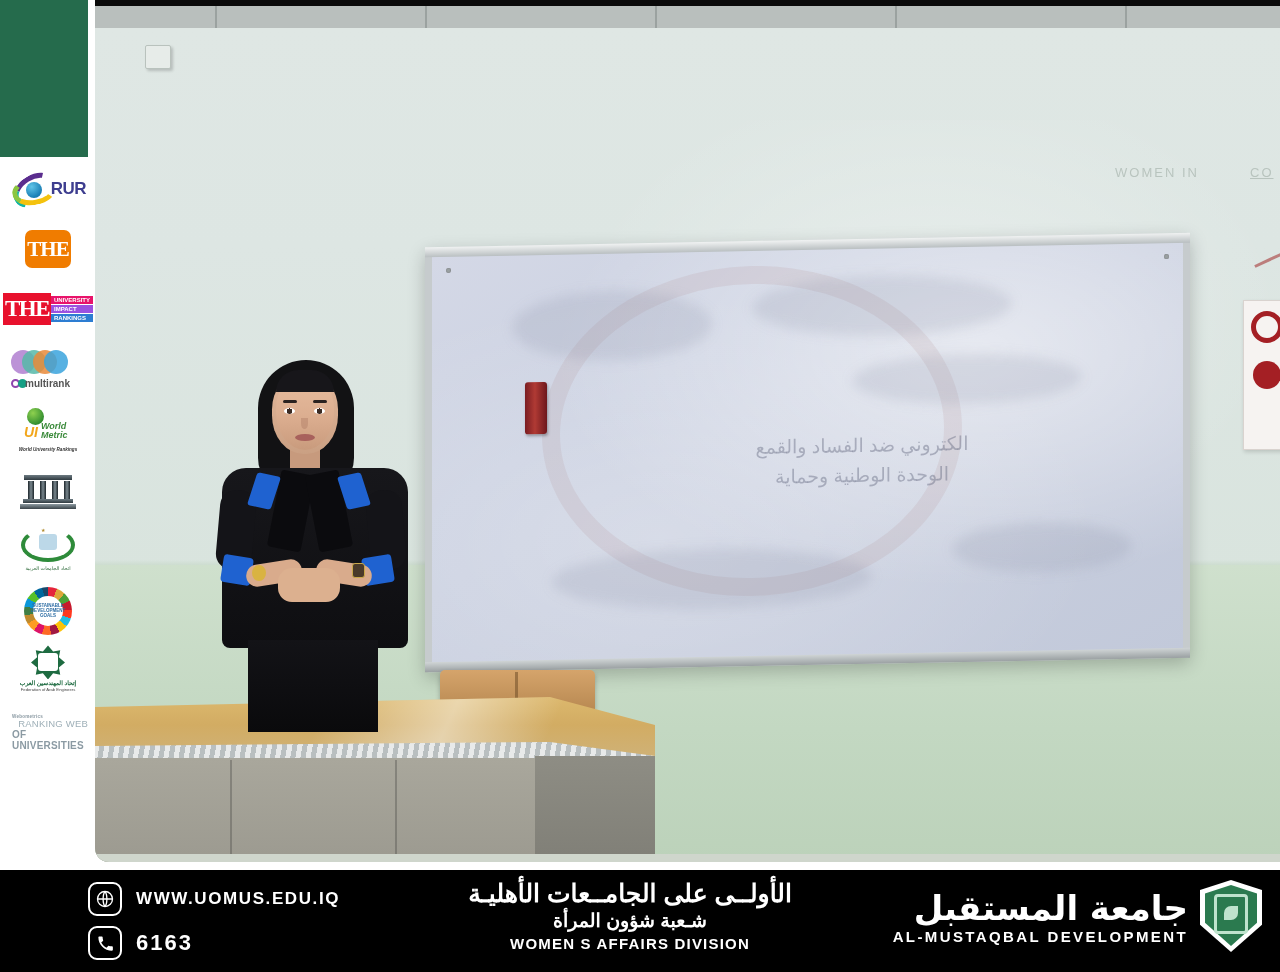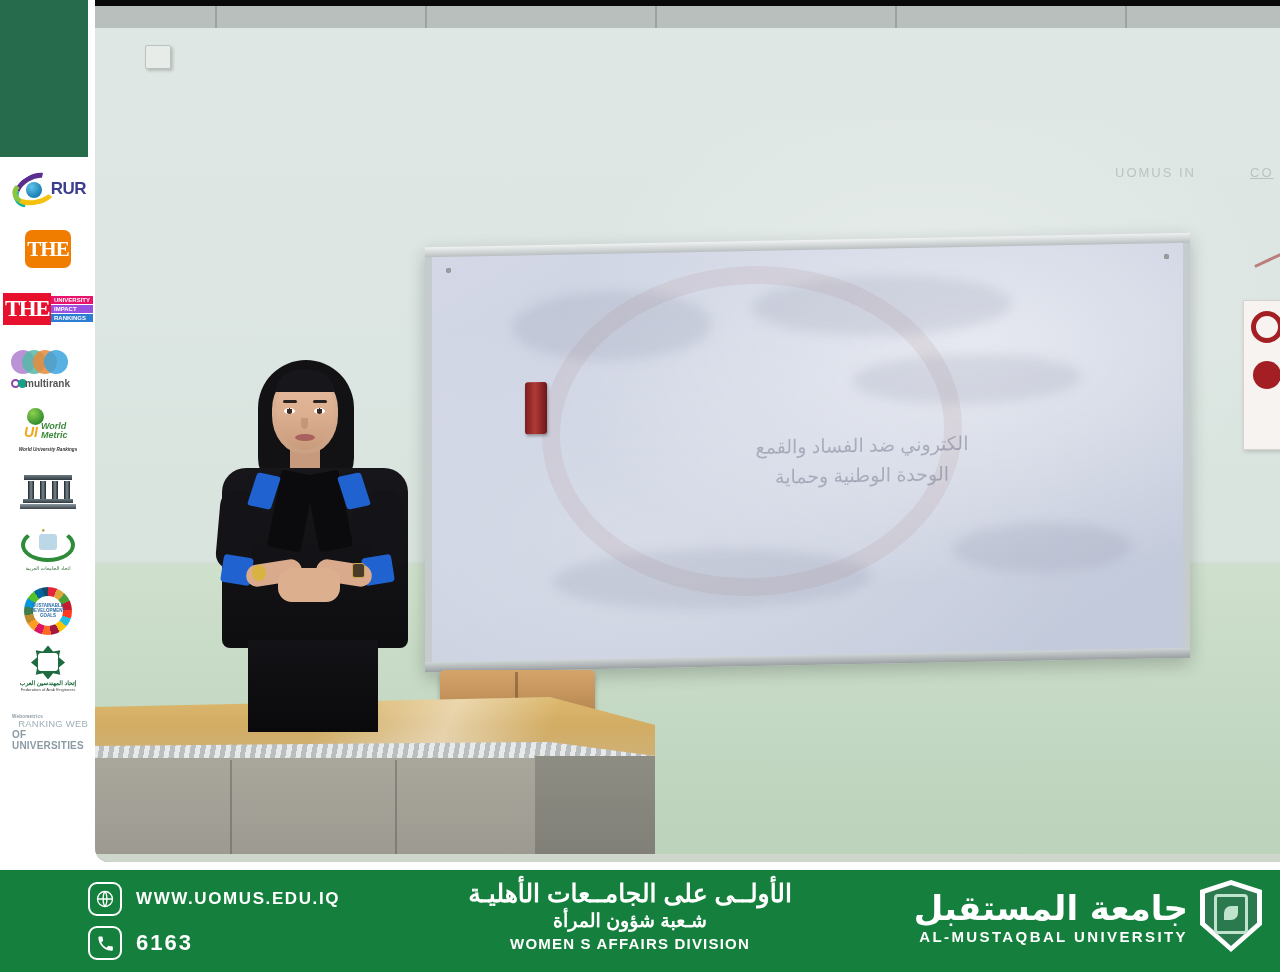--- a/index.html
+++ b/index.html
@@ -396,7 +396,7 @@
     <div class="wallbox"></div>
 
     <div class="proj"></div>
-    <div class="proj-txt" style="left:1020px; top:165px;">UOMUS IN</div>
+    <div class="proj-txt" style="left:1020px; top:165px;">WOMEN IN</div>
     <div class="proj-txt" style="left:1155px; top:165px;text-decoration:underline;">CO</div>
 
     <div class="sign2"></div>

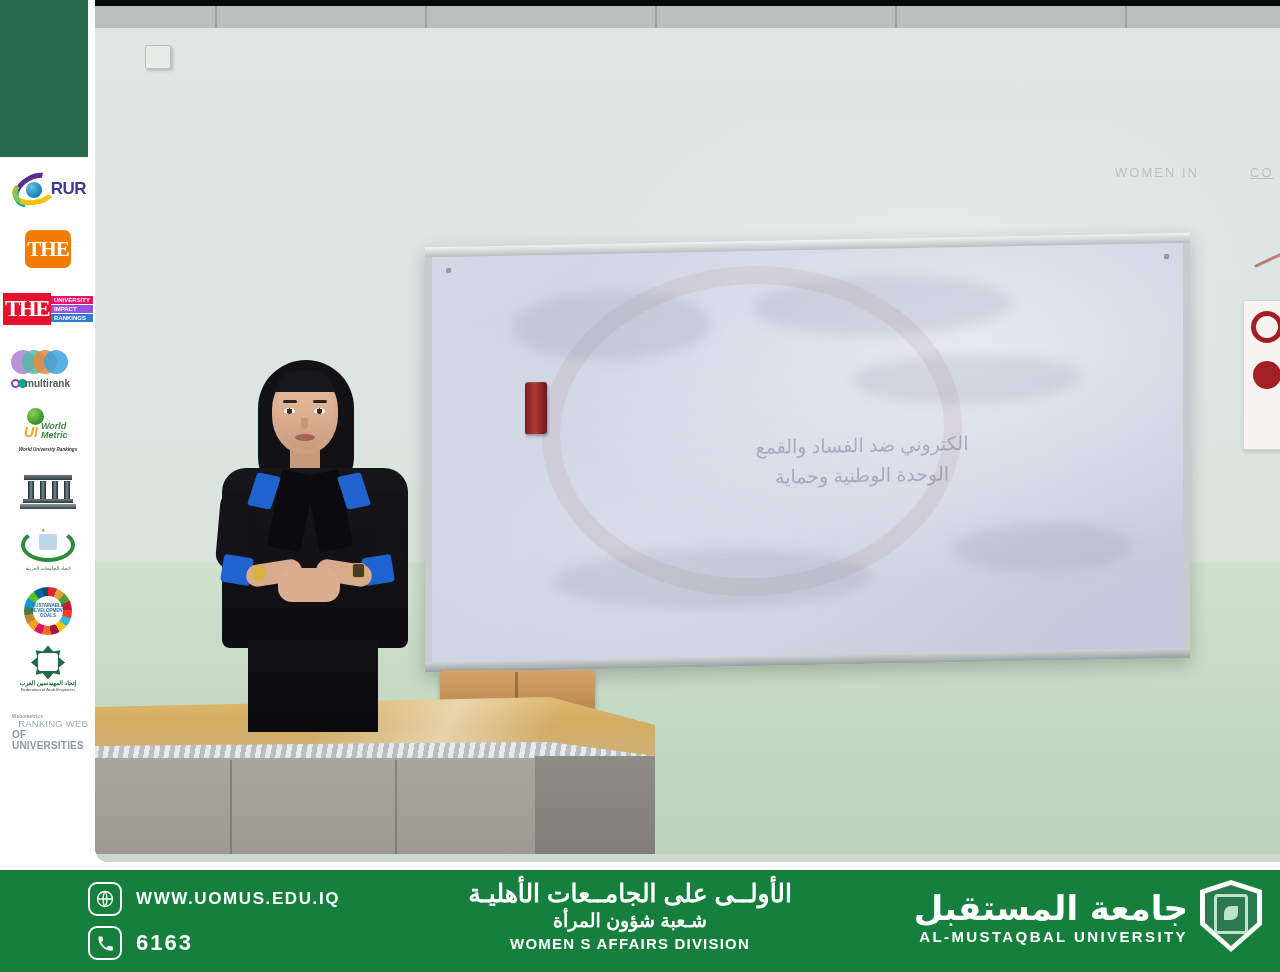--- a/index.html
+++ b/index.html
@@ -245,7 +245,7 @@
   .floor { position:absolute; left:0; bottom:0; width:100%; height:8px; background:#cfd6cc; }
 
   
-  .footer { position:absolute; left:0; bottom:0; width:1280px; height:102px; background:#15803d; }
+  .footer { position:absolute; left:0; bottom:0; width:1280px; height:102px; background:#000000; }
   .f-left { position:absolute; left:88px; top:12px; width:300px; }
   .f-row { display:flex; align-items:center; gap:14px; margin-bottom:10px; }
   .f-ico { width:34px; height:34px; border:2px solid #fff; border-radius:9px;

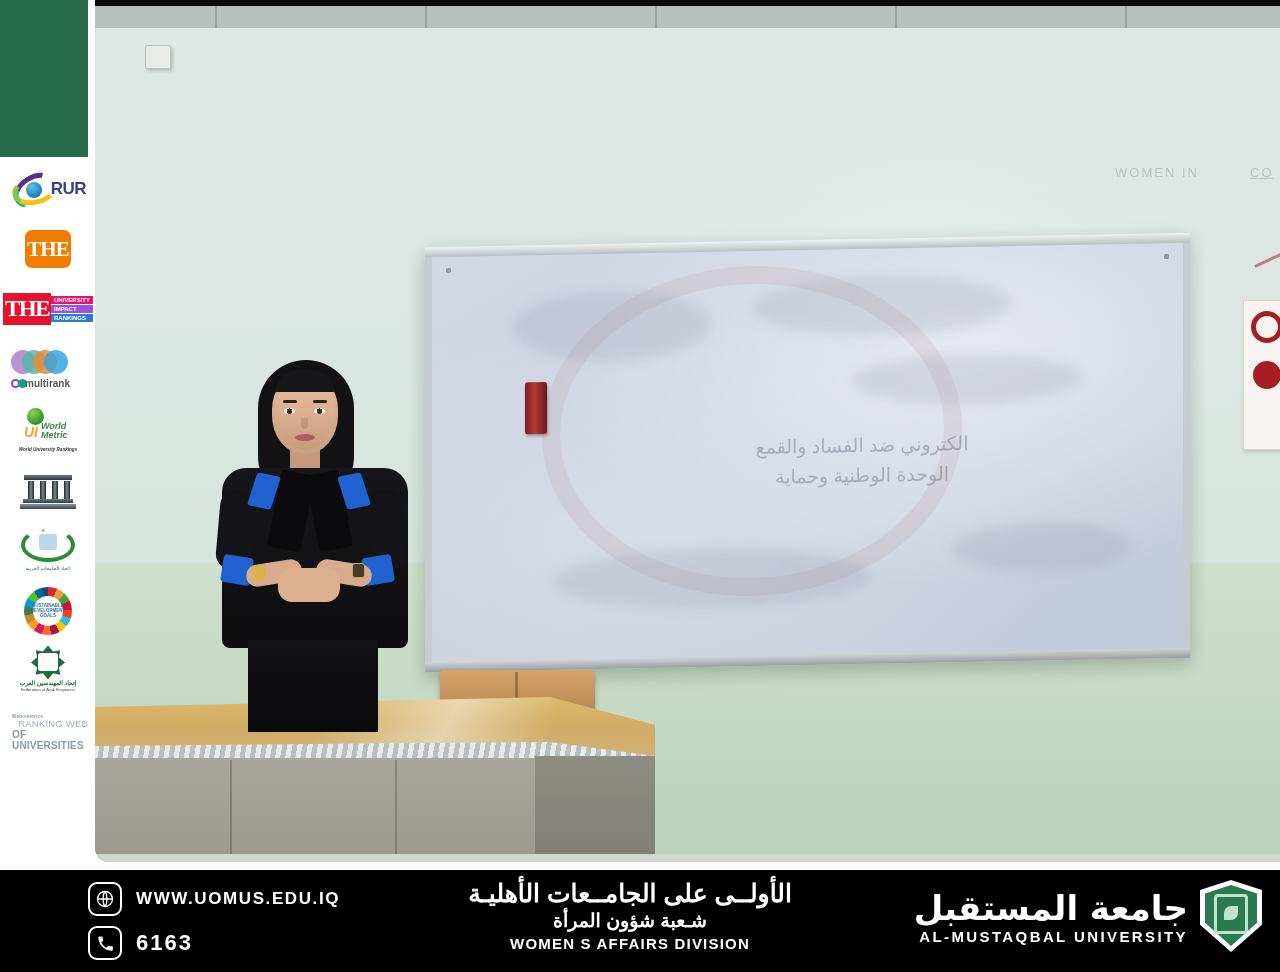--- a/index.html
+++ b/index.html
@@ -497,7 +497,7 @@
     <div class="f-right">
       <div>
         <div class="f-uni-ar">جامعة المستقبل</div>
-        <div class="f-uni-en">AL-MUSTAQBAL  UNIVERSITY</div>
+        <div class="f-uni-en">AL-MUSTAQBAL  DEVELOPMENT</div>
       </div>
       <div class="crest">
         <div class="crest-sh"></div>

